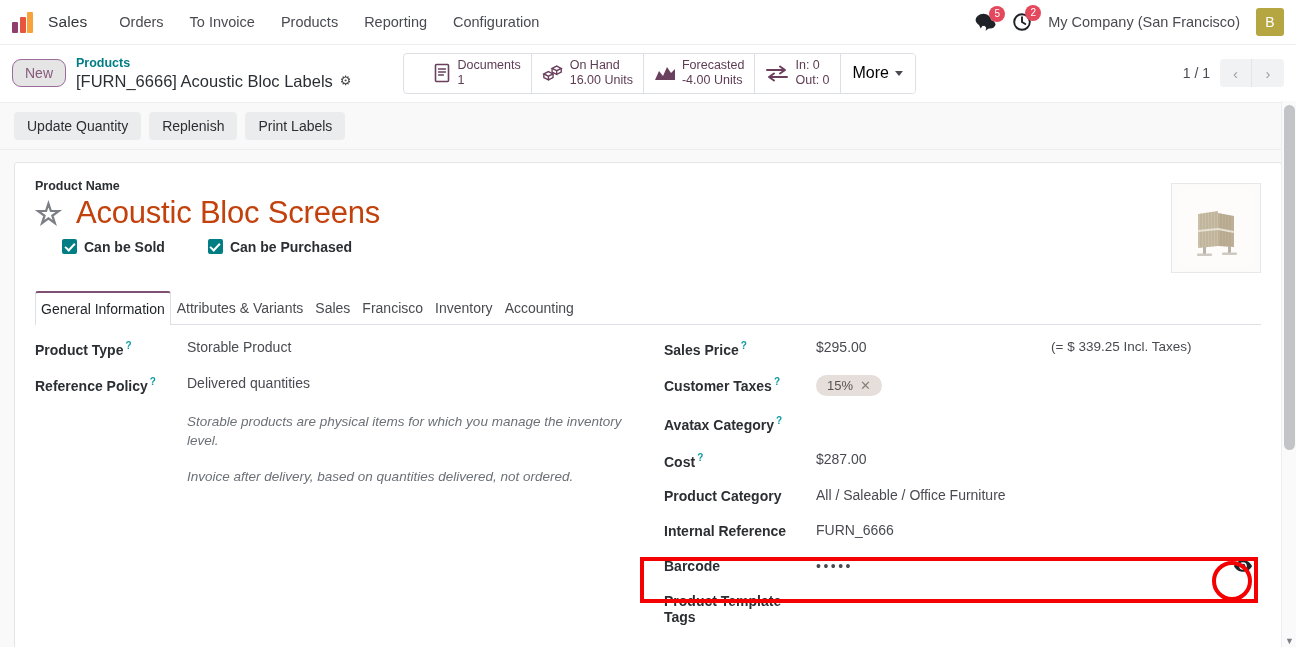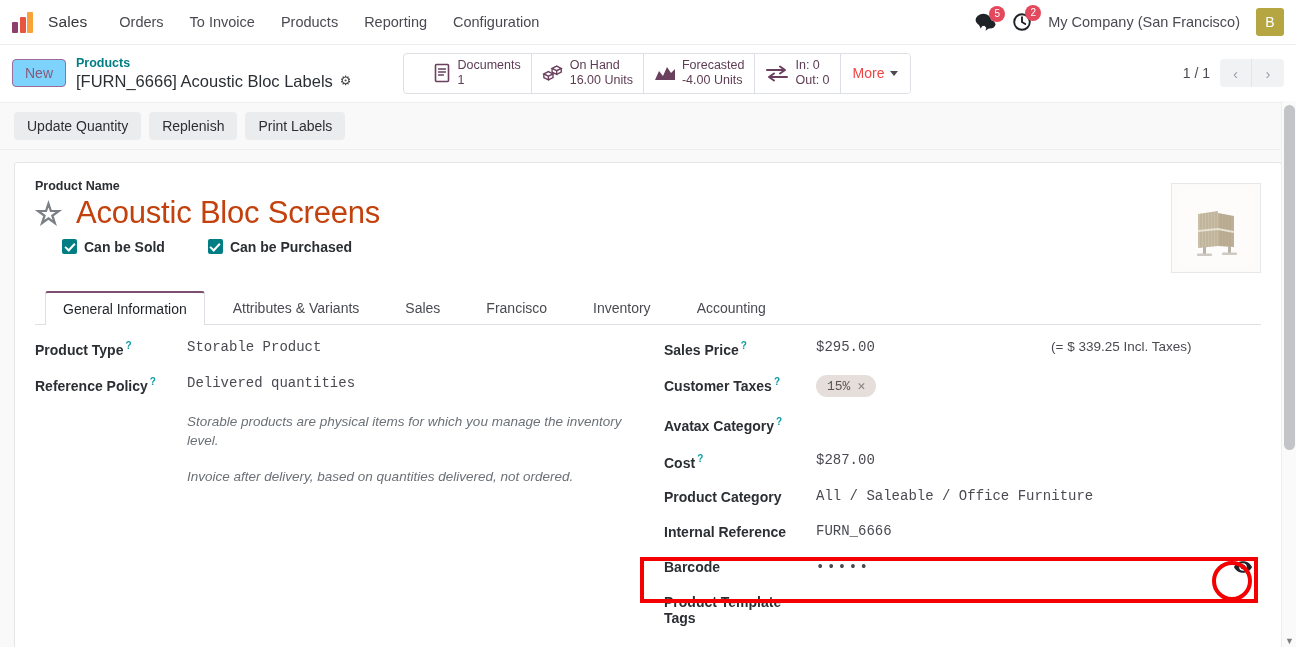--- a/index.html
+++ b/index.html
@@ -74,8 +74,8 @@
   .btn-new {
     border: 1px solid #9a6b9b;
     color: #875a7b;
-    background: #7dd3fc;
-    border-radius: 4px;
+    background: #e5e5e5;
+    border-radius: 9px;
     font-size: 14px;
     padding: 5px 12px;
     margin-right: 10px;

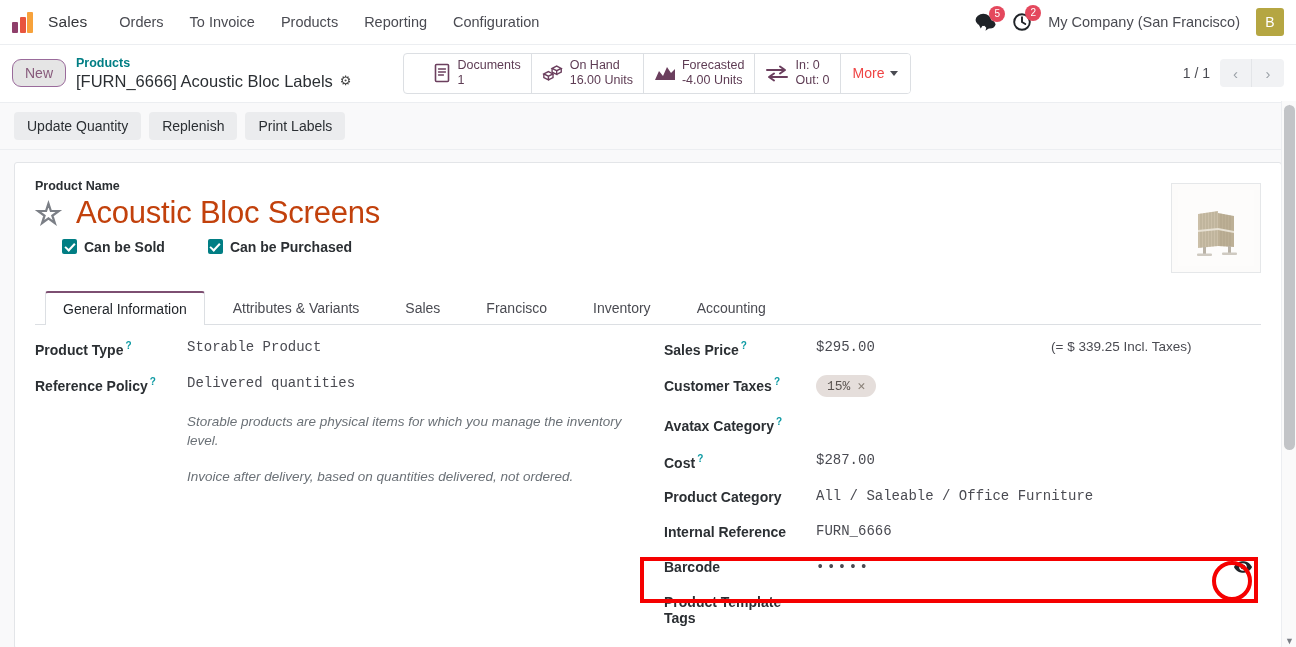--- a/index.html
+++ b/index.html
@@ -111,7 +111,7 @@
   .stat-icon { color: #6b3f5e; display: flex; align-items: center; }
   .btn-more {
     display: flex; align-items: center; gap: 6px;
-    padding: 6px 12px; font-size: 14px; color: #ef4444;
+    padding: 6px 12px; font-size: 16px; color: #000000;
     cursor: pointer; background: #fff;
   }
   .caret { width: 0; height: 0; border-left: 4px solid transparent;

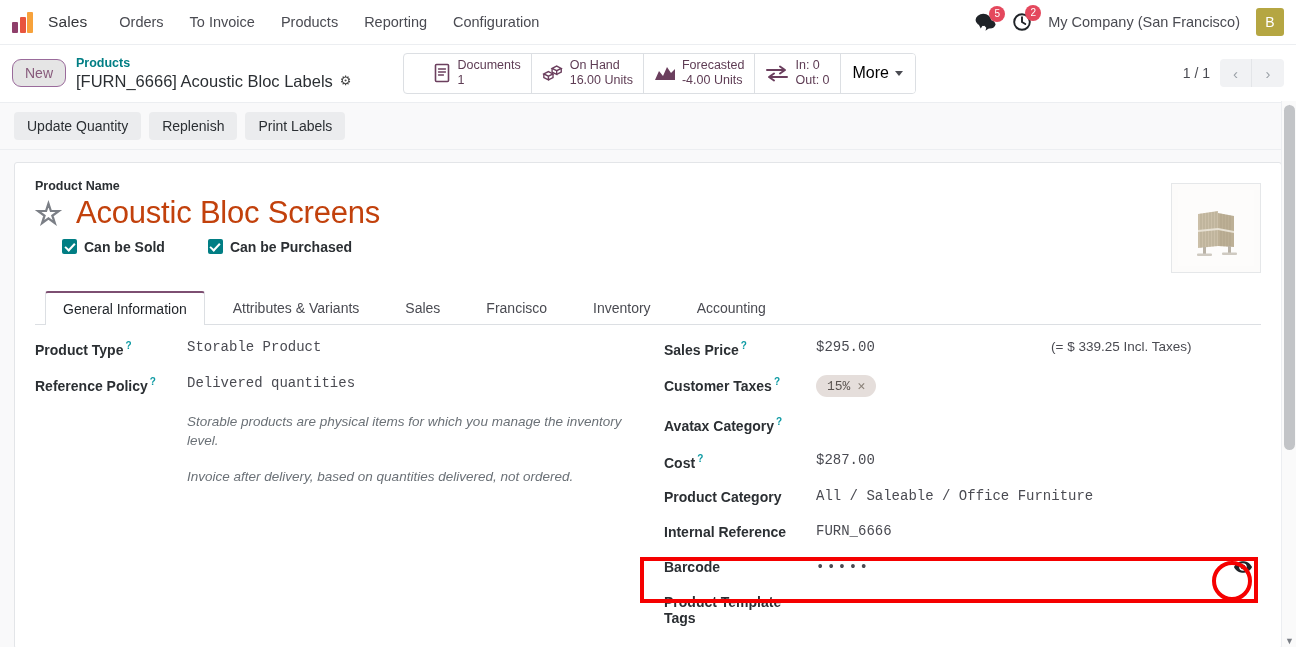--- a/index.html
+++ b/index.html
@@ -193,9 +193,9 @@
     border-bottom: 1px solid #dcdfe3;
   }
   .tab {
-    padding: 8px 17px; font-size: 14px; color: #4a4b52;
+    padding: 8px 5px; font-size: 14px; color: #4a4b52;
     border: 1px solid transparent; border-bottom: none;
-    margin-bottom: -1px; cursor: pointer; white-space: nowrap; margin-left: 10px;
+    margin-bottom: -1px; cursor: pointer; white-space: nowrap;
   }
   .tab.active {
     color: #1f2328; background: #fff;

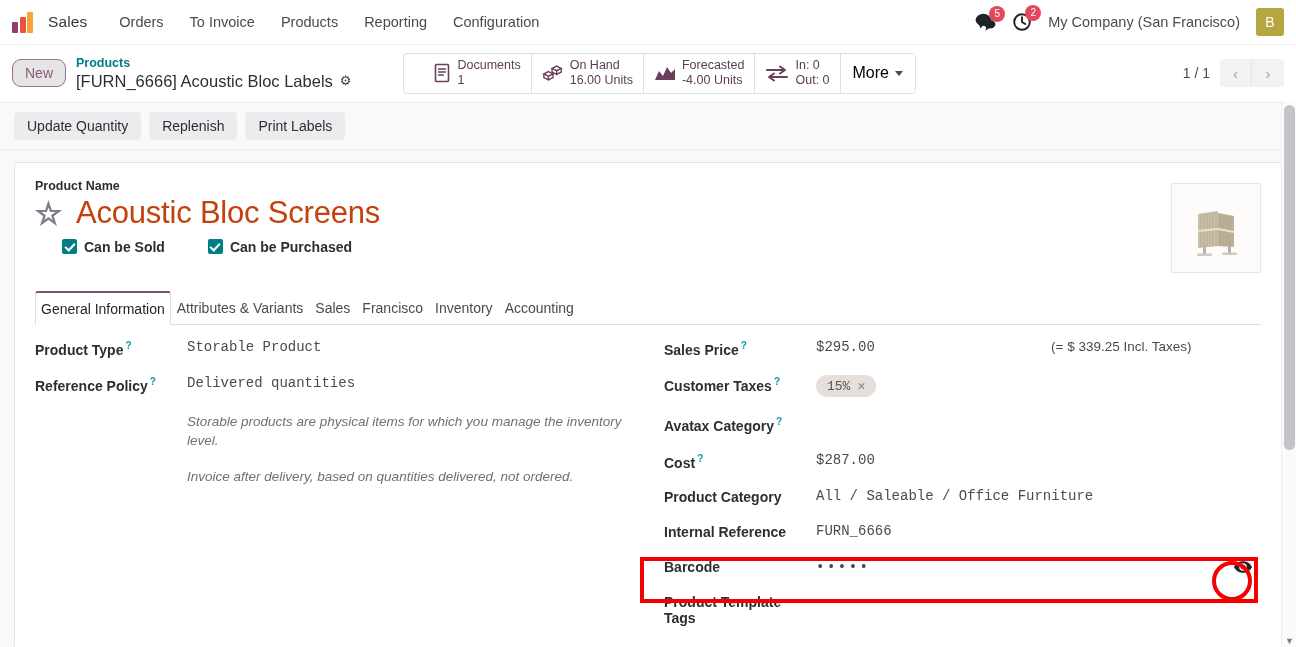--- a/index.html
+++ b/index.html
@@ -215,7 +215,7 @@
     padding-top: 1px;
   }
   .q { color: #0d9aa3; font-size: 10px; vertical-align: super; margin-left: 2px; cursor: help; }
-  .fvalue { font-size: 14px; color: #4a4b52; flex: 1; font-family: Liberation Mono, monospace; }
+  .fvalue { font-size: 14px; color: #4a4b52; flex: 1; }
   .help-text {
     font-size: 13.5px; color: #6b7177; font-style: italic;
     line-height: 1.45; margin-bottom: 16px; max-width: 452px;

